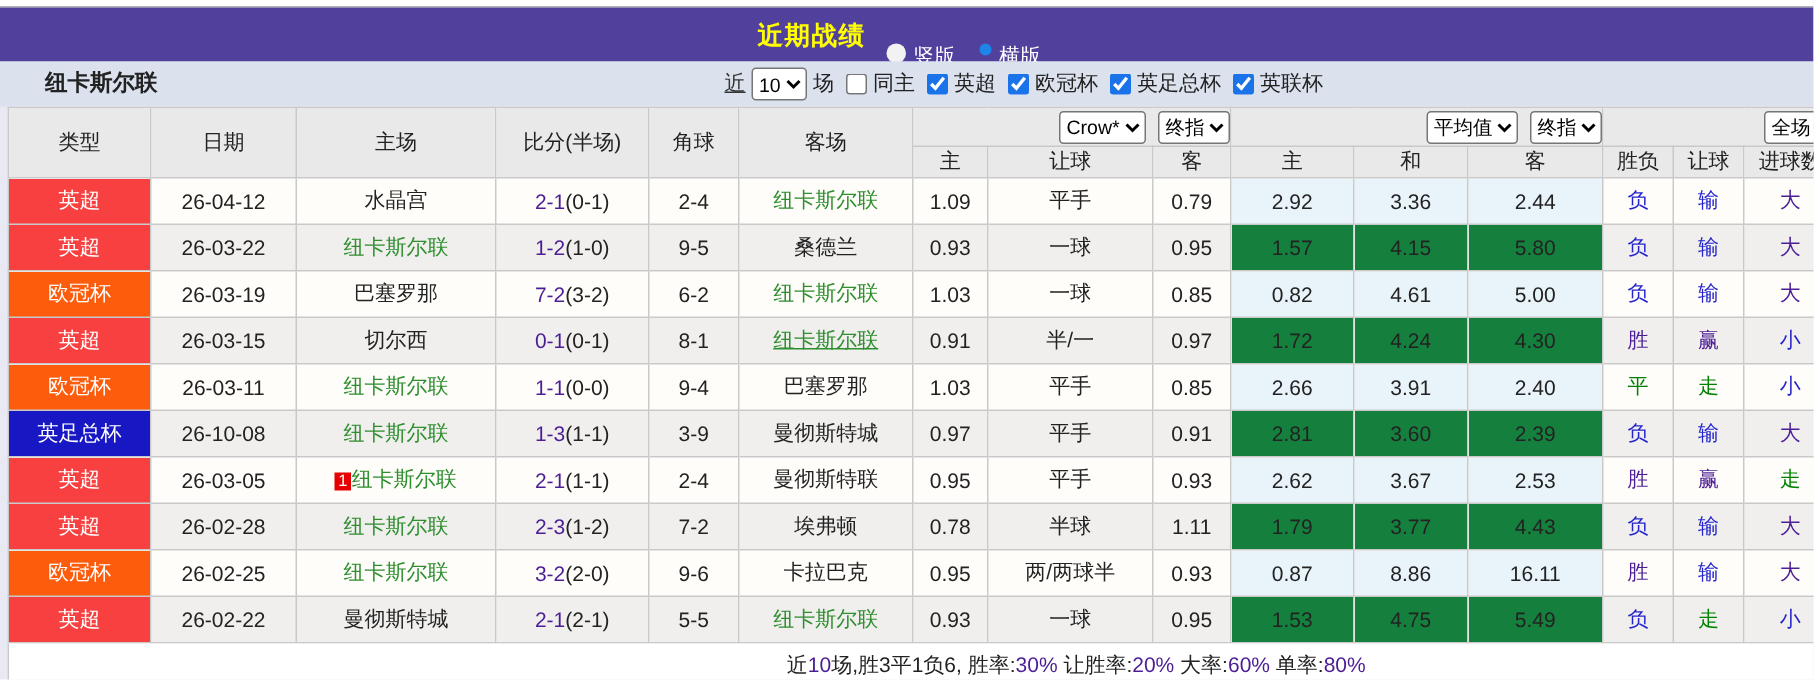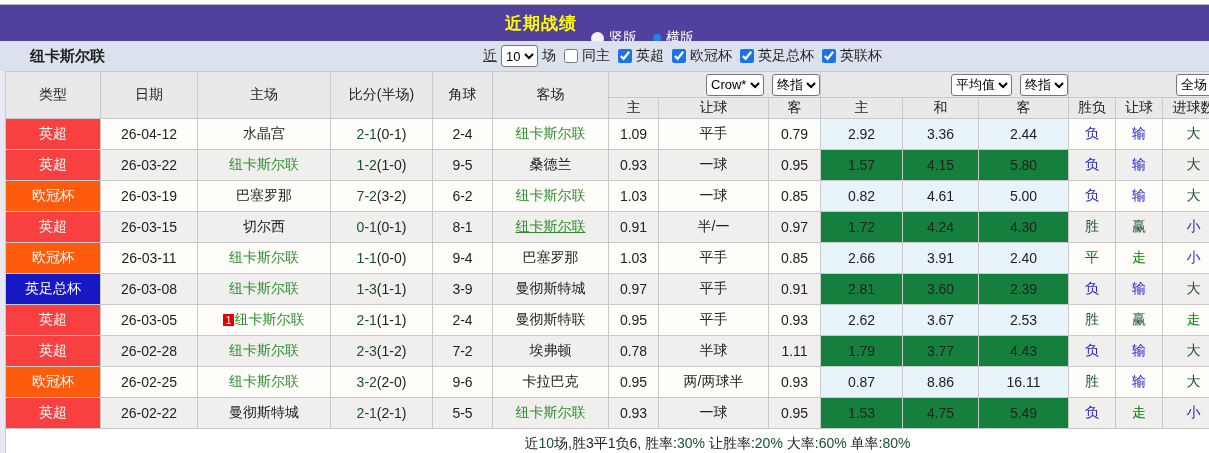--- a/index.html
+++ b/index.html
@@ -12,7 +12,7 @@
   .titlebar{height:36px;background:#52409d;display:flex;align-items:center;justify-content:center;gap:14px;}
   .title{color:#ffff00;font-weight:bold;font-size:17px;letter-spacing:1px;}
   .radio-group{display:flex;align-items:center;gap:6px;color:#ffffff;font-size:14px;}
-  .radio-group label{margin-right:10px;display:flex;align-items:center;gap:5px;cursor:pointer;margin-top:30px;}
+  .radio-group label{margin-right:10px;display:flex;align-items:flex-start;gap:5px;cursor:pointer;margin-top:30px;}
   input[type=radio]{appearance:none;-webkit-appearance:none;width:13px;height:13px;border-radius:50%;
     background:#f2f2f2;border:none;margin:0;}
   input[type=radio]:checked{background:#ffffff;border:4px solid #1e86e8;width:6px;height:6px;}

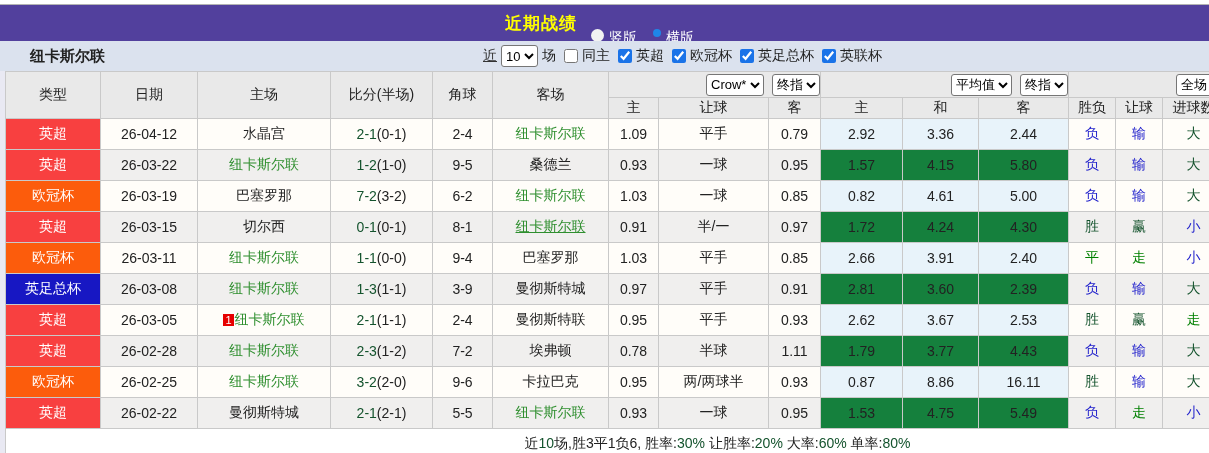--- a/index.html
+++ b/index.html
@@ -38,7 +38,7 @@
   td.c-league{color:#fff;}
   .green-team{color:#2f8f2f;}
   .u{text-decoration:underline;}
-  .c-red{color:#14532d;}
+  .c-red{color:#4c1d95;}
   .c-blue{color:#2424cc;}
   .c-green{color:#008000;}
   .rank-badge{background:#e60000;color:#fff;font-size:11px;padding:0 2px;margin-right:1px;}

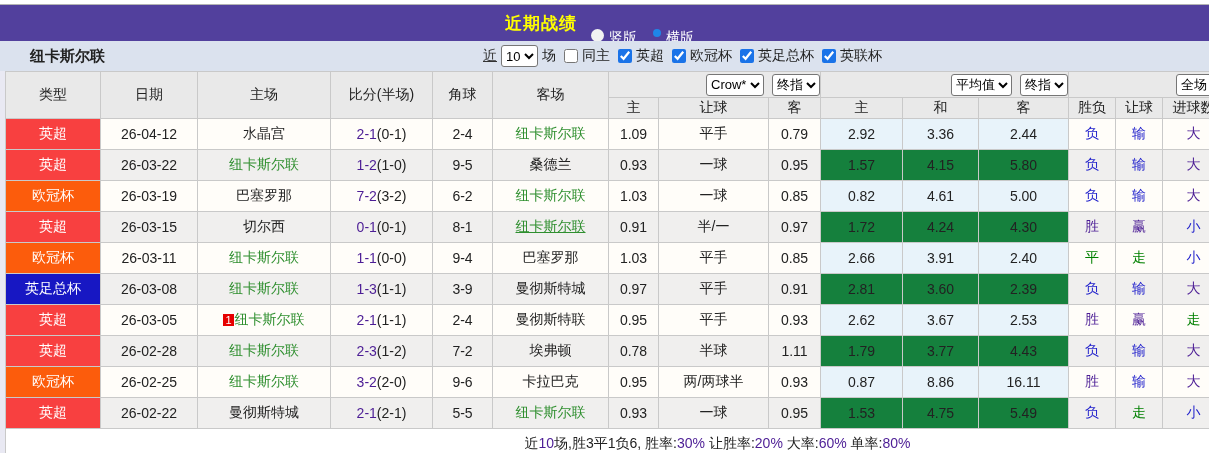--- a/index.html
+++ b/index.html
@@ -241,7 +241,7 @@
   </tr>
       <tr class="even">
     <td class="c-league" style="background: rgb(23, 23, 195);">英足总杯</td>
-    <td>26-03-08</td>
+    <td>26-10-08</td>
     <td><span class="green-team">纽卡斯尔联</span></td>
     <td><span class="c-red">1-3</span><span>(1-1)</span></td>
     <td>3-9</td>

